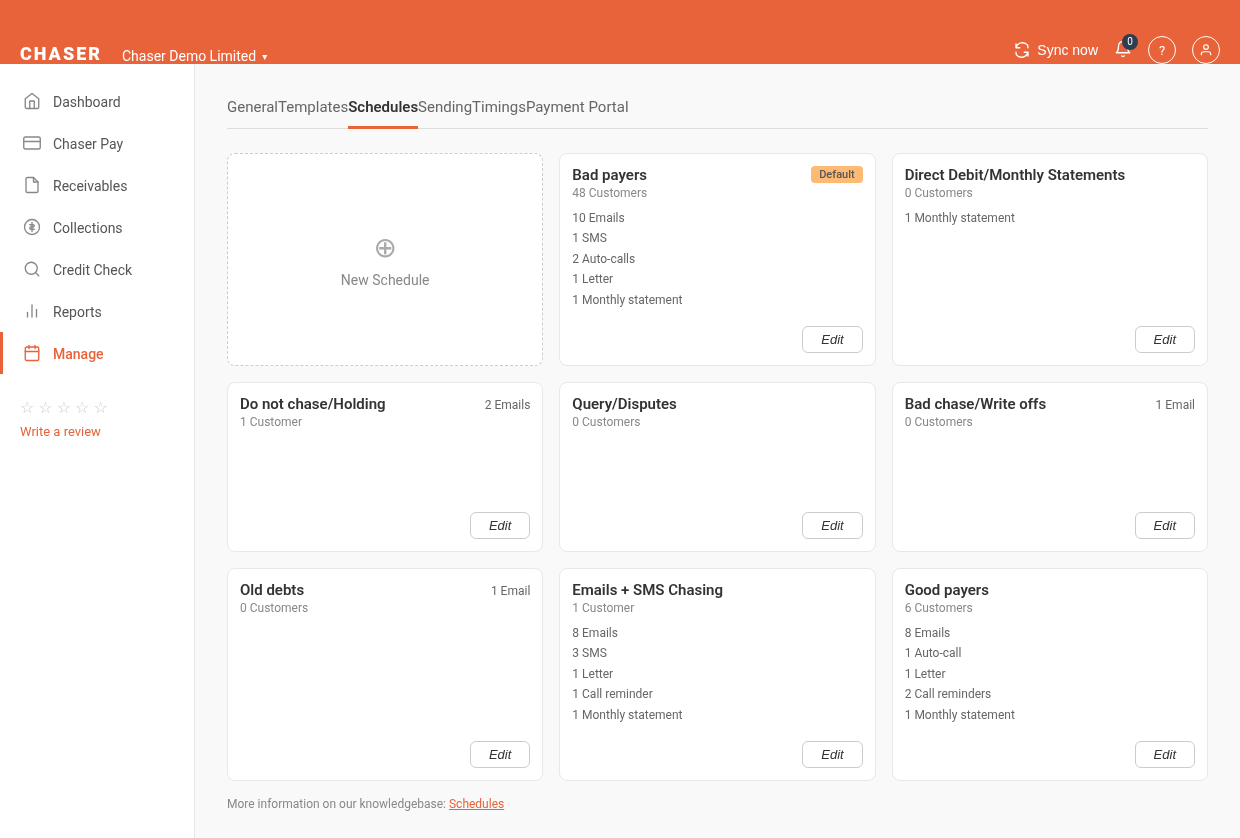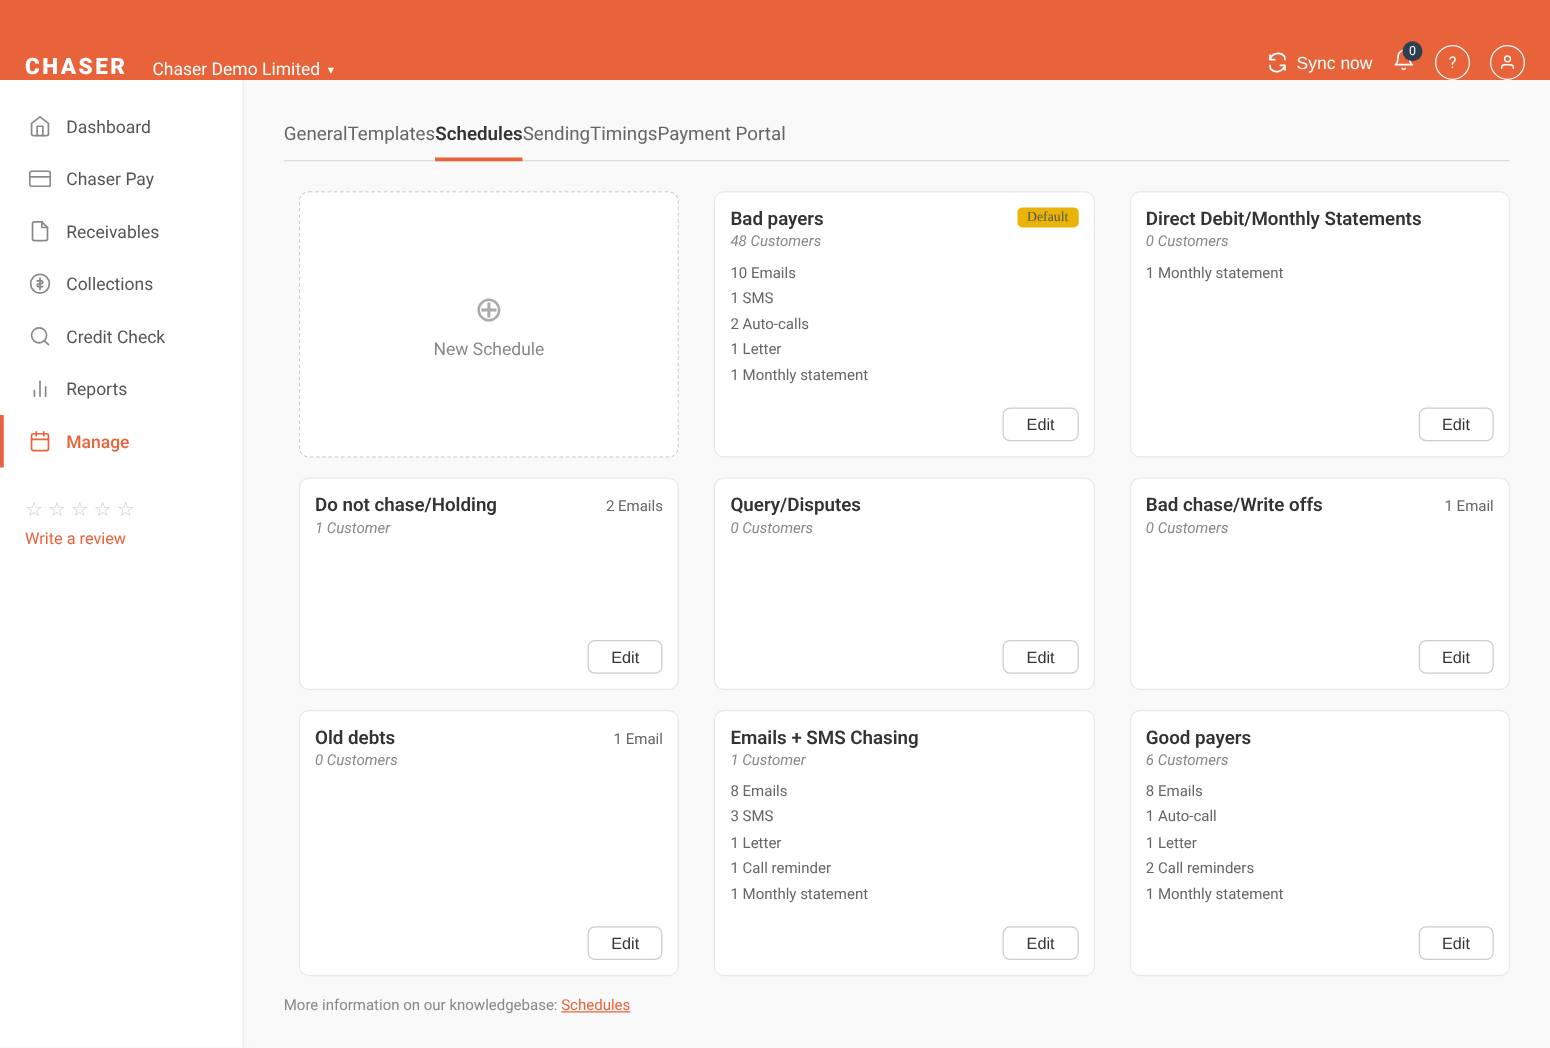--- a/index.html
+++ b/index.html
@@ -166,7 +166,6 @@
       display: flex;
       flex-direction: column;
       justify-content: space-between;
-      margin-left: 12px;
     }
     .schedule-card.new-schedule {
       display: flex;

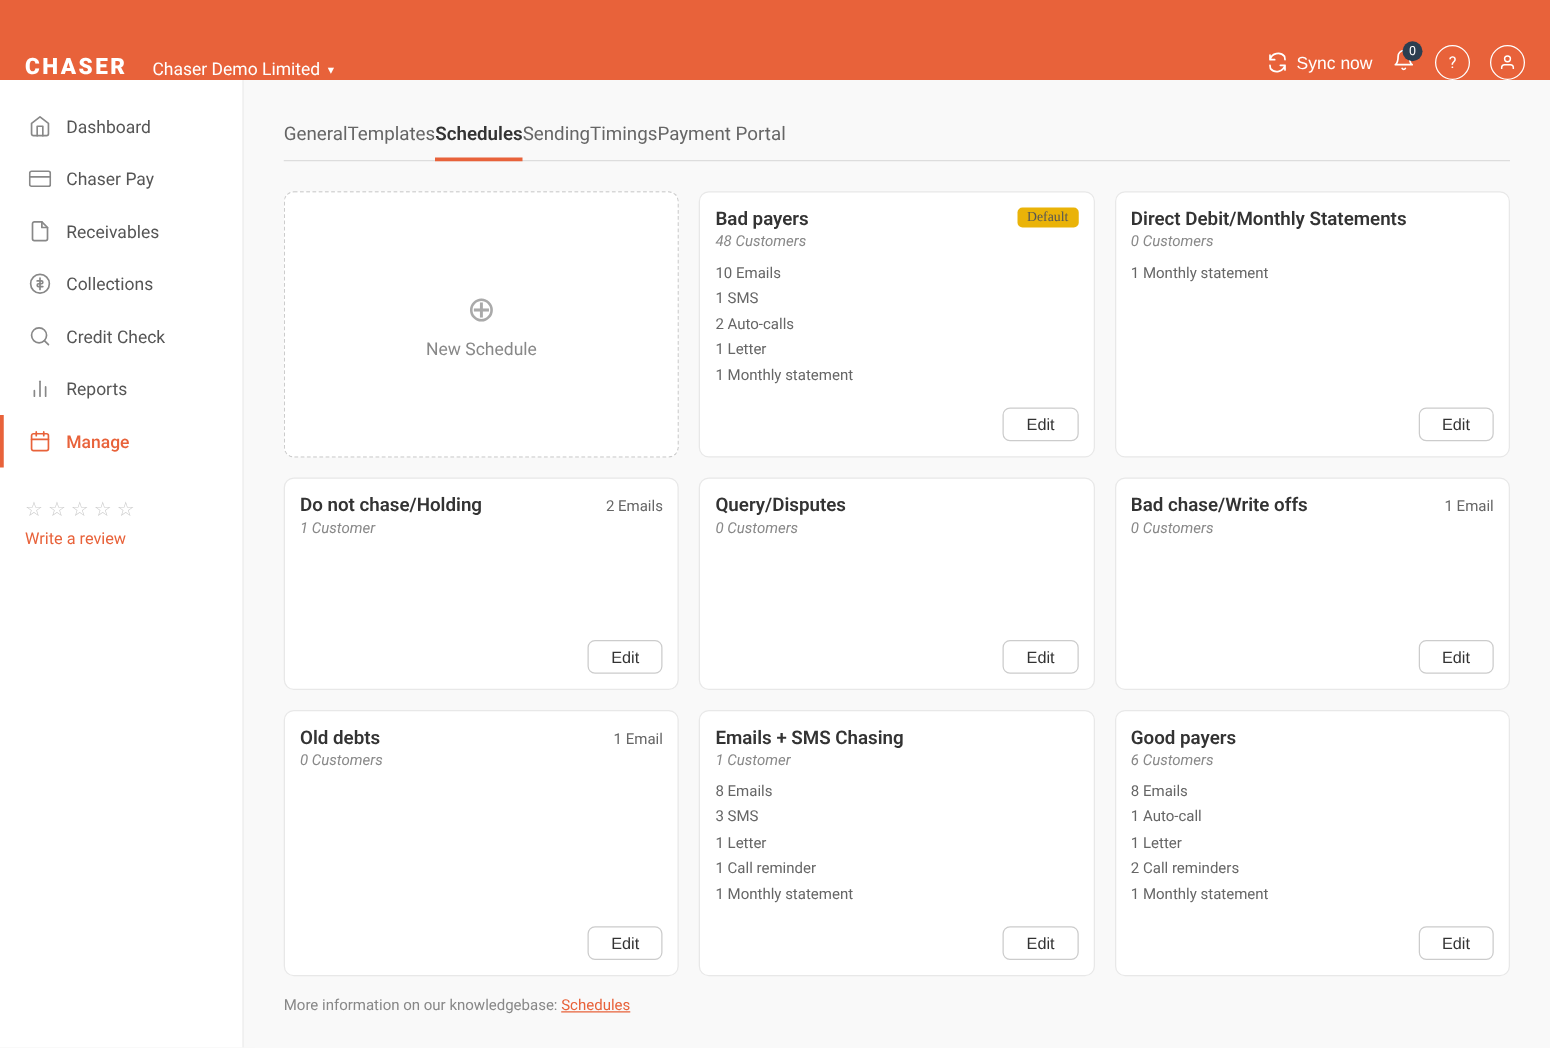--- a/index.html
+++ b/index.html
@@ -197,13 +197,12 @@
       font-style: italic;
     }
     .default-badge {
-      background: #eab308;
+      background: #fdba74;
       color: #555;
       font-size: 11px;
       padding: 2px 8px;
       border-radius: 4px;
       font-weight: 500;
-      font-family: Liberation Serif, serif;
     }
     .card-stats {
       font-size: 12px;

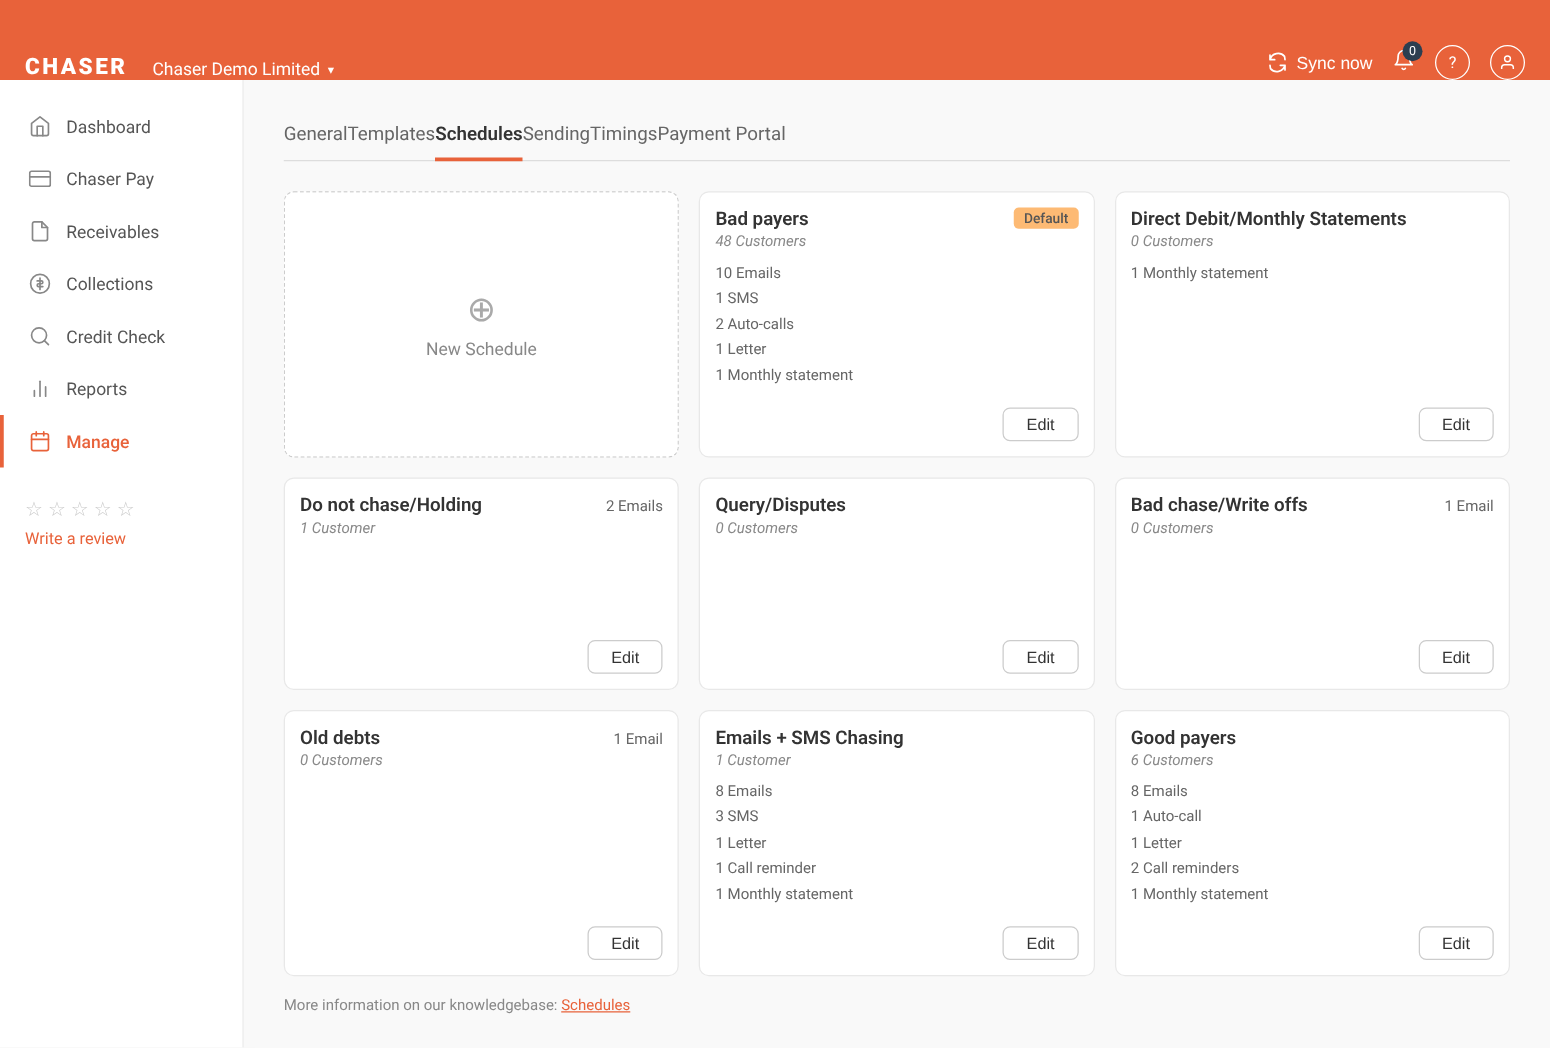--- a/index.html
+++ b/index.html
@@ -194,7 +194,6 @@
       font-size: 12px;
       color: #888;
       margin-top: 2px;
-      font-style: italic;
     }
     .default-badge {
       background: #fdba74;

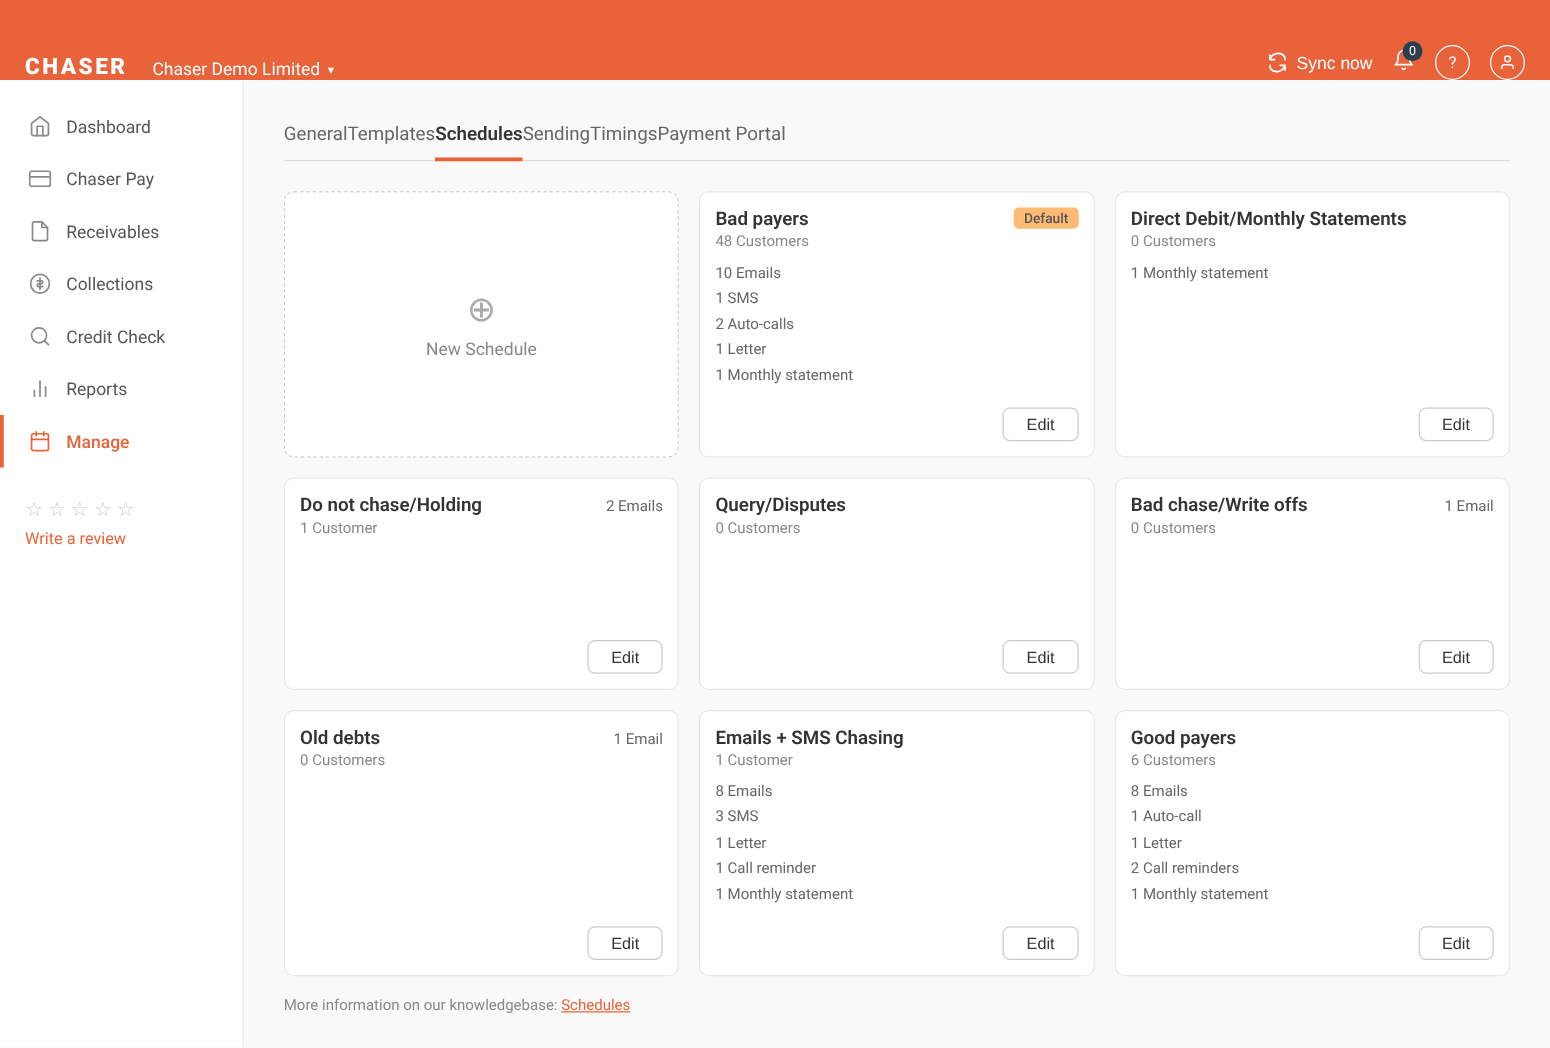--- a/index.html
+++ b/index.html
@@ -228,6 +228,7 @@
       font-size: 13px;
       color: #333;
       cursor: pointer;
+      font-style: italic;
     }
 
     .card-top-row {

